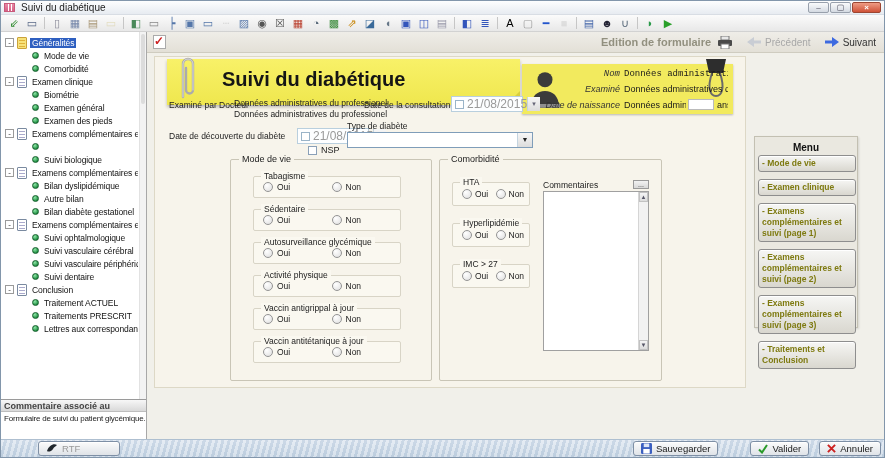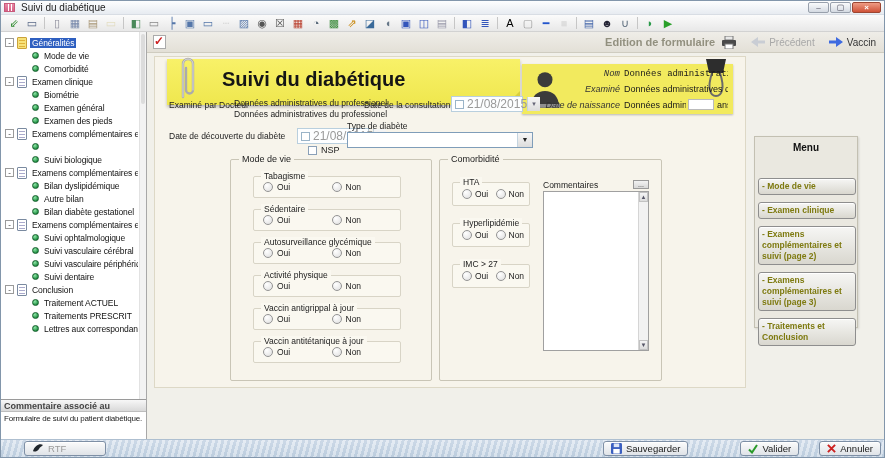--- a/index.html
+++ b/index.html
@@ -312,7 +312,7 @@
           <svg width="14" height="10" viewBox="0 0 14 10">
               <path d="M7 0 L14 5 L7 10 L7 6.5 L0 6.5 L0 3.5 L7 3.5 Z" fill="#3e6ae0"></path>
             </svg>
-          <span>Vaccin</span>
+          <span>Suivant</span>
         </div>
       </div>
 

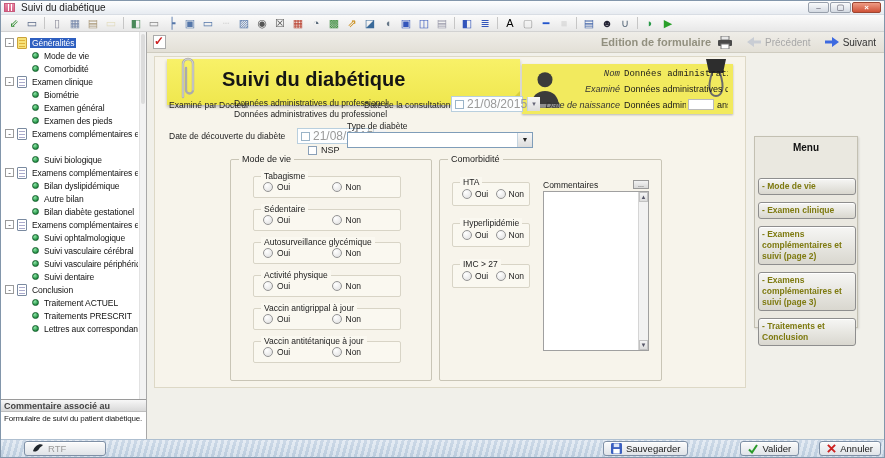--- a/index.html
+++ b/index.html
@@ -105,7 +105,7 @@
 
   
   .menu-panel { position:absolute; left:607px; top:83px; width:104px; height:192px; background:#eae8e0; border:1px solid #c3c0b2; box-shadow:1px 1px 2px rgba(0,0,0,.12); padding:5px 3px; }
-  .menu-title { text-align:center; font-weight:bold; font-size:10px; color:#111; margin-bottom:25px; }
+  .menu-title { text-align:center; font-weight:bold; font-size:10px; color:#111; margin-bottom:2px; }
   .menu-btn { display:block; width:98px; margin:0 auto 7px auto; text-align:left; font-family:"Liberation Sans", sans-serif; font-size:8.5px; font-weight:bold; color:#7e7a10; background:linear-gradient(#f6f6f4,#d9d7cf); border:1px solid #8e8e8e; border-radius:3px; padding:2px 3px; box-shadow:inset 0 1px 0 #fff; line-height:11px; }
 
   

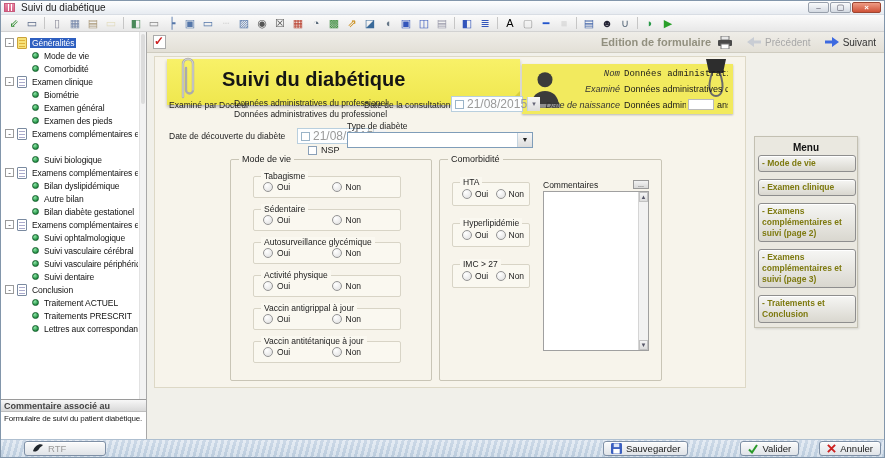--- a/index.html
+++ b/index.html
@@ -527,6 +527,7 @@
           <div>
               <button class="menu-btn">- Mode de vie</button>
               <button class="menu-btn">- Examen clinique</button>
+              <button class="menu-btn">- Examens complémentaires et suivi (page 1)</button>
               <button class="menu-btn">- Examens complémentaires et suivi (page 2)</button>
               <button class="menu-btn">- Examens complémentaires et suivi (page 3)</button>
               <button class="menu-btn">- Traitements et Conclusion</button>

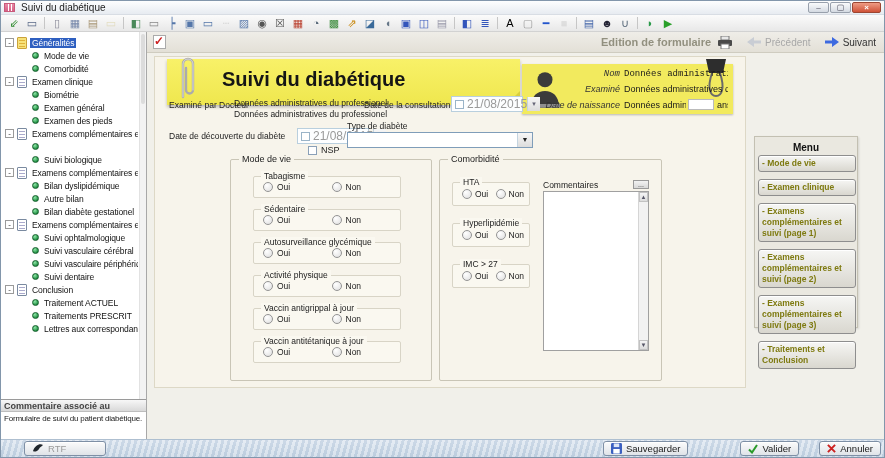--- a/index.html
+++ b/index.html
@@ -286,7 +286,7 @@
           </div>
         </div>
       <div class="comment-hdr">Commentaire associé au formulaire</div>
-      <div class="comment-body">Formulaire de suivi du patient diabétique.</div>
+      <div class="comment-body">Formulaire de suivi du patient glycémique.</div>
     </div>
 
     <div class="form-area">

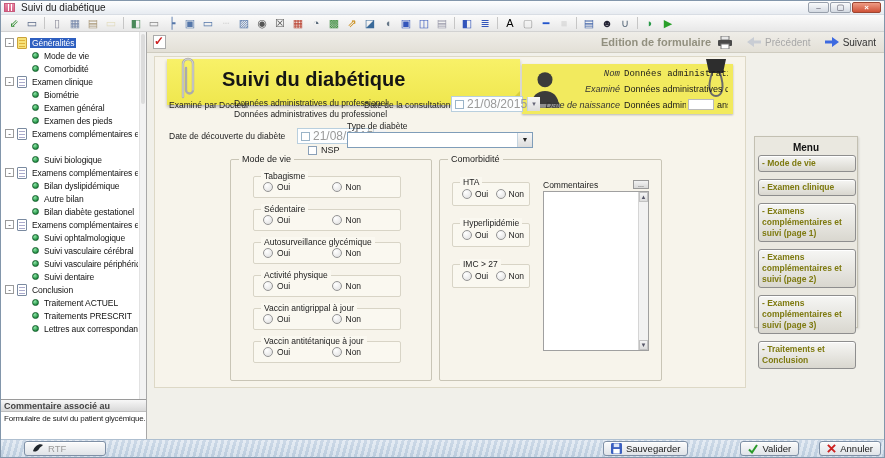--- a/index.html
+++ b/index.html
@@ -116,7 +116,7 @@
      background:repeating-linear-gradient(105deg, rgba(255,255,255,.35) 0 3px, rgba(170,190,210,.25) 3px 6px); pointer-events:none; }
   .sb-btn { position:relative; height:15px; display:flex; align-items:center; gap:4px; padding:0 7px; font-size:9.5px; color:#1a1a1a; background:linear-gradient(#fbfbfb,#dfe3e8); border:1px solid #7e8fa5; border-radius:3px; box-shadow:inset 0 1px 0 #fff; font-family:"Liberation Sans", sans-serif; }
   .sb-btn .dim { color:#9a9a9a; }
-  .rtf { margin-left:20px; width:82px; }
+  .rtf { margin-left:34px; width:82px; }
   .sb-right { margin-left:auto; display:flex; align-items:center; gap:20px; position:relative; }
   .sb-right .gap { width:12px; }
 </style>

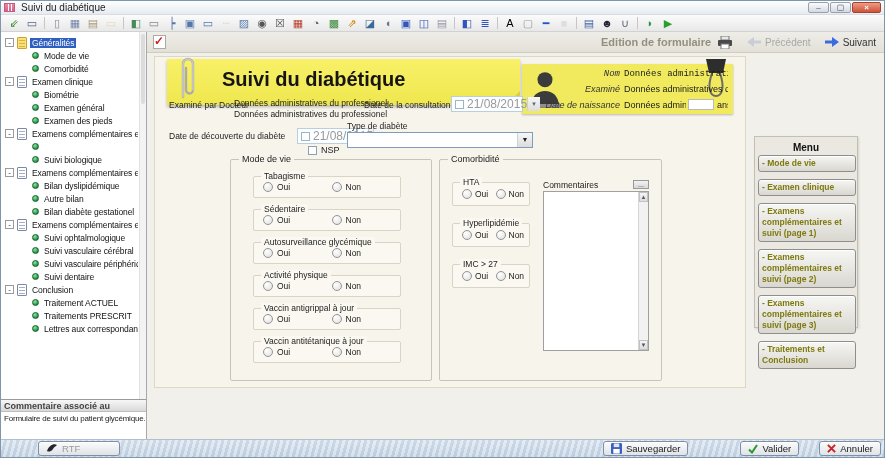--- a/index.html
+++ b/index.html
@@ -117,7 +117,7 @@
   .sb-btn { position:relative; height:15px; display:flex; align-items:center; gap:4px; padding:0 7px; font-size:9.5px; color:#1a1a1a; background:linear-gradient(#fbfbfb,#dfe3e8); border:1px solid #7e8fa5; border-radius:3px; box-shadow:inset 0 1px 0 #fff; font-family:"Liberation Sans", sans-serif; }
   .sb-btn .dim { color:#9a9a9a; }
   .rtf { margin-left:34px; width:82px; }
-  .sb-right { margin-left:auto; display:flex; align-items:center; gap:20px; position:relative; }
+  .sb-right { margin-left:auto; display:flex; align-items:center; gap:10px; position:relative; }
   .sb-right .gap { width:12px; }
 </style>
 </head>

